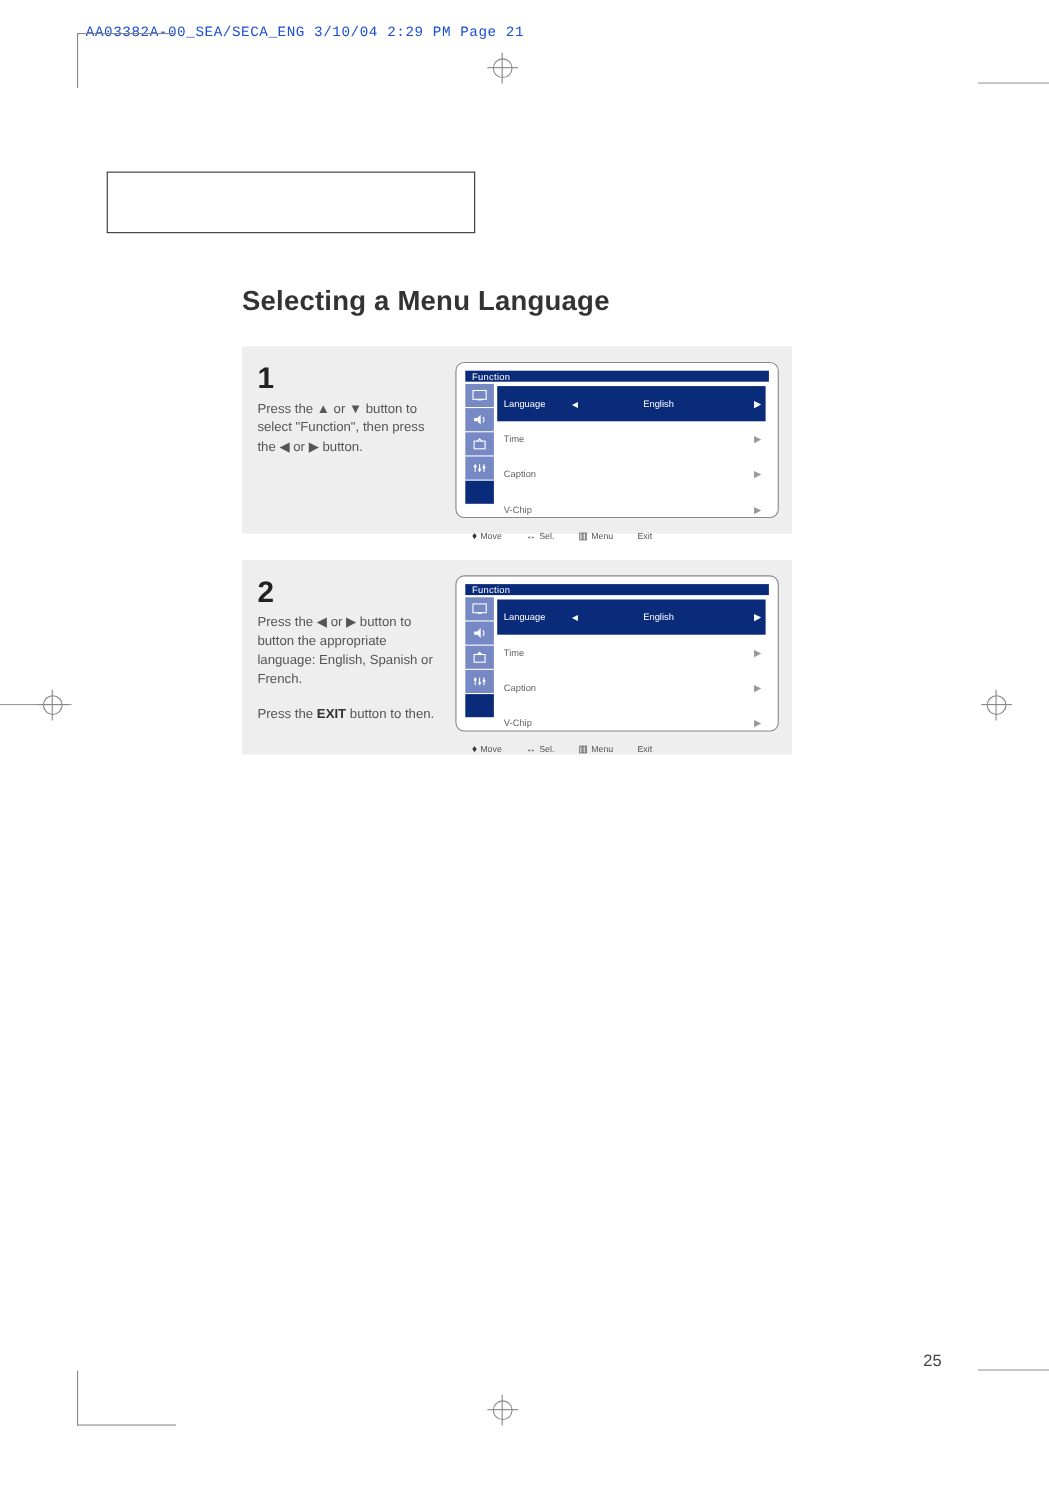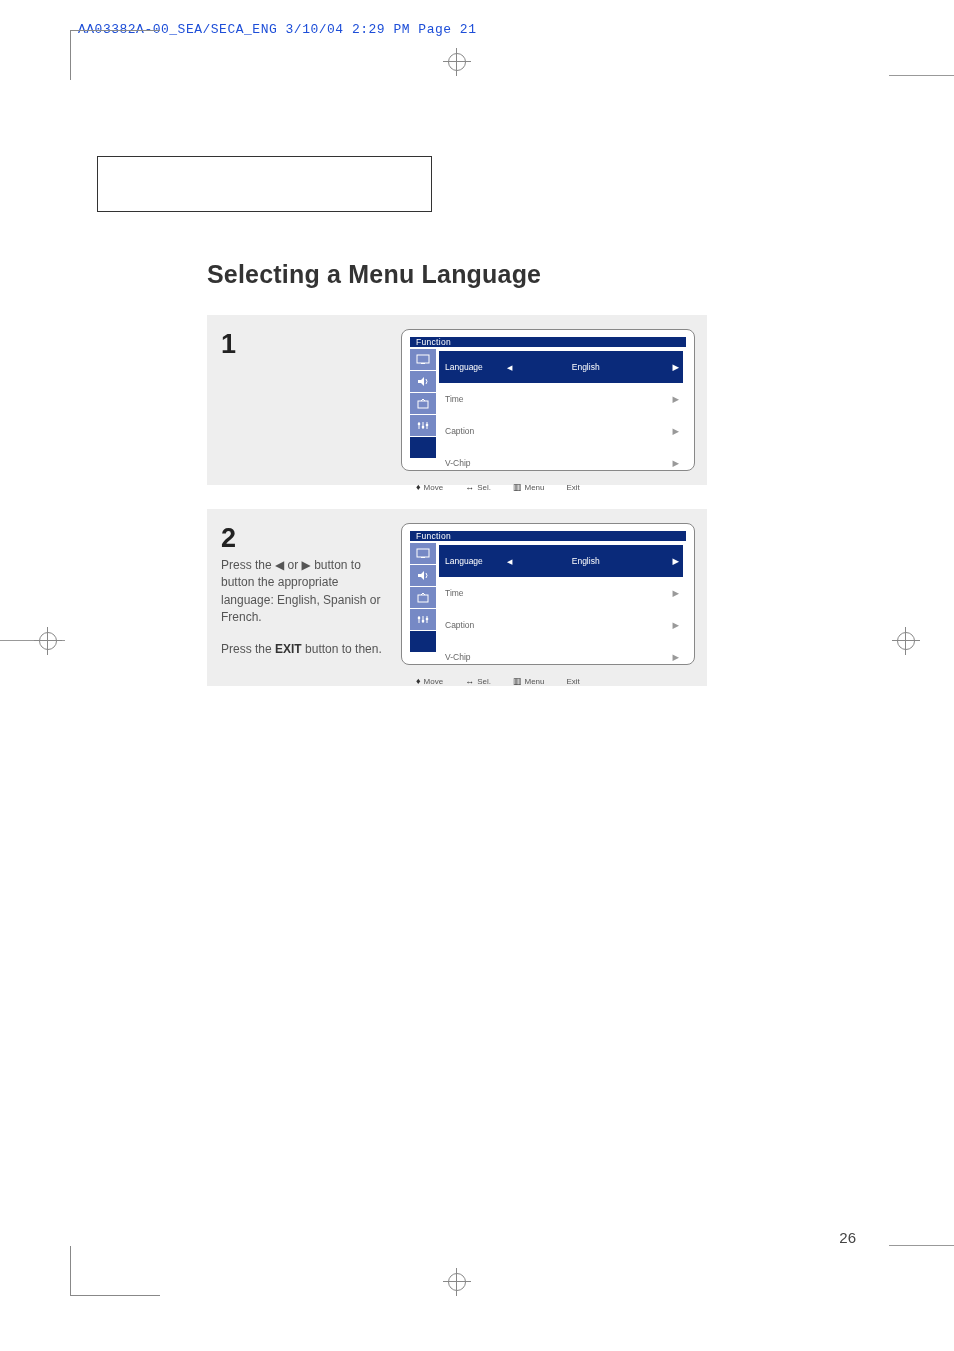--- a/index.html
+++ b/index.html
@@ -124,7 +124,7 @@
     .main-content {
       position: absolute;
       top: 260px;
-      left: 207px;
+      left: 220px;
       width: 500px;
     }
     .main-title {

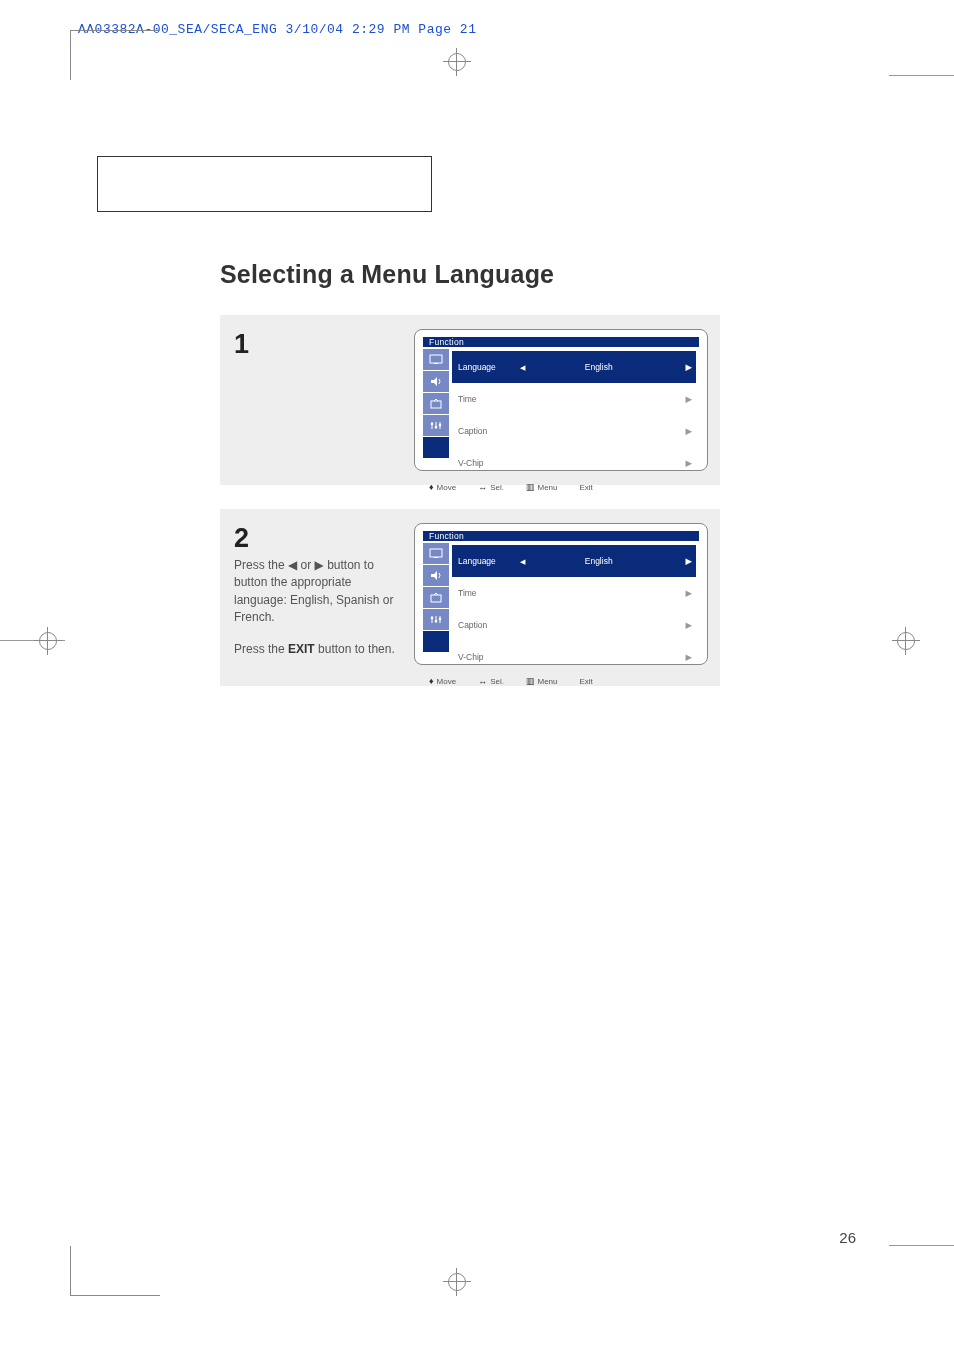--- a/index.html
+++ b/index.html
@@ -303,6 +303,9 @@
   <div class="step-block">
     <div class="step-text">
       <div class="step-num">1</div>
+      <p class="step-para">
+        <span>Press the ▲ or ▼ button to select "Function", then press the ◀ or ▶ button.</span>
+      </p>
     </div>
     <div class="osd">
       <div class="osd-title-bar">Function</div>

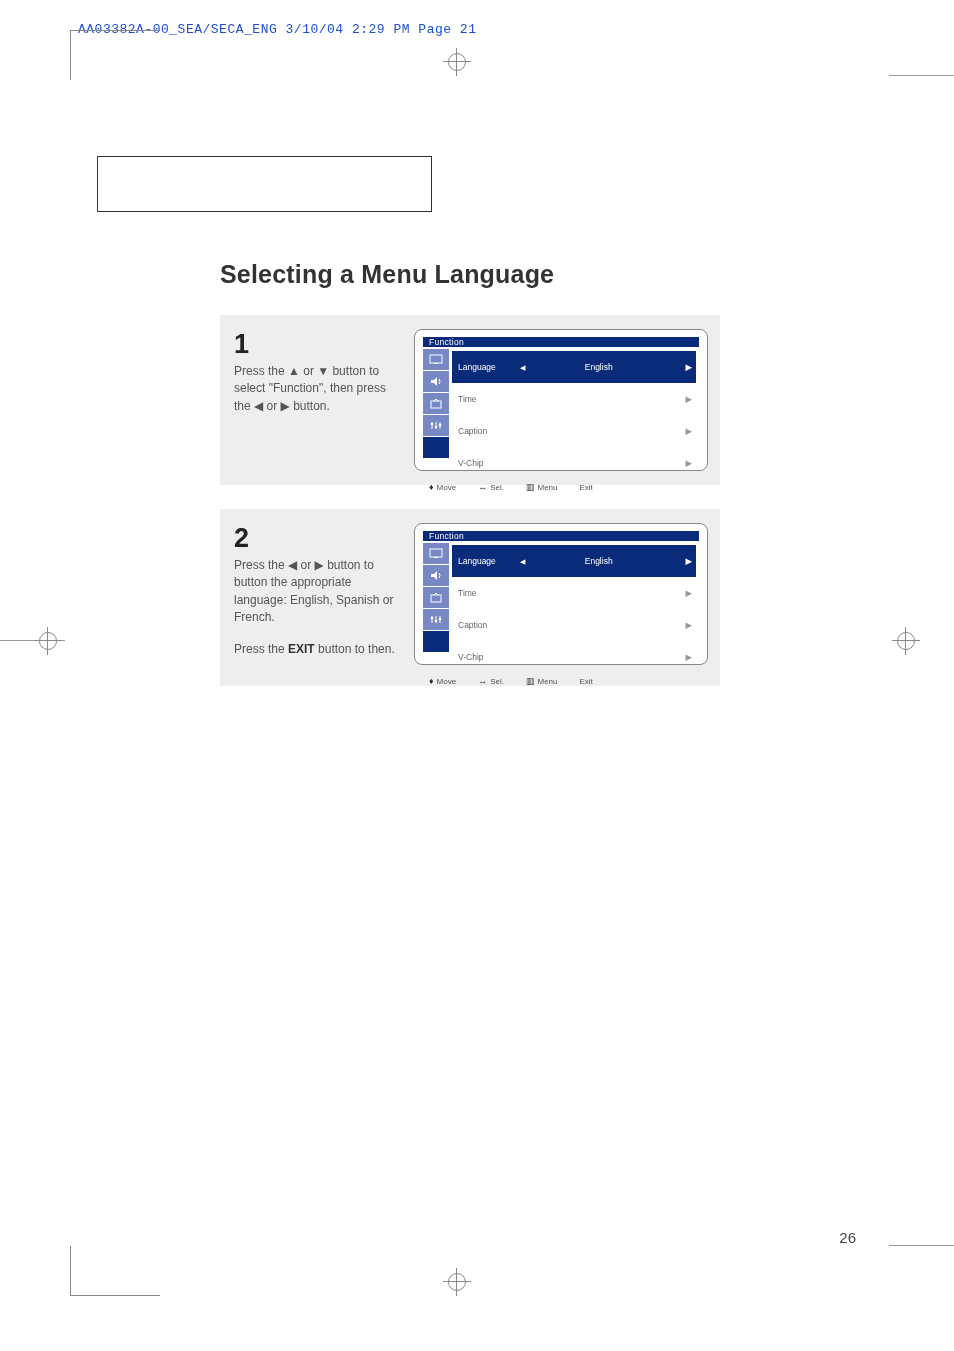--- a/index.html
+++ b/index.html
@@ -479,6 +479,6 @@
 
 </div>
 
-<div class="page-num">26</div>
+<div class="page-num">25</div>
 
 </body></html>

